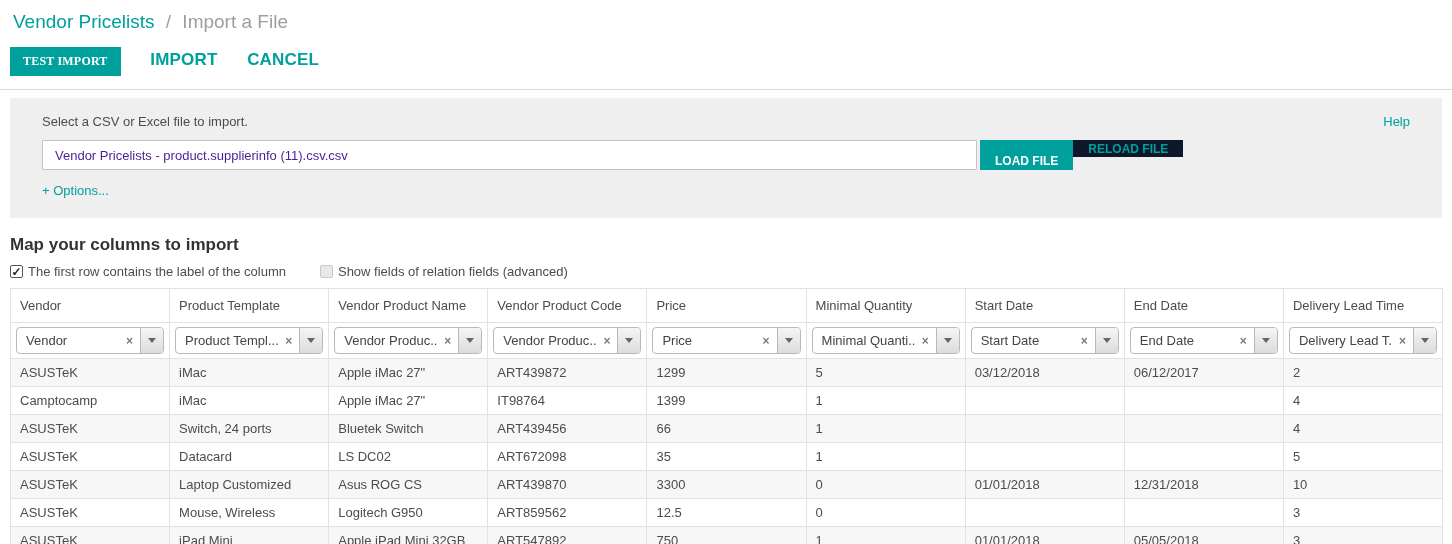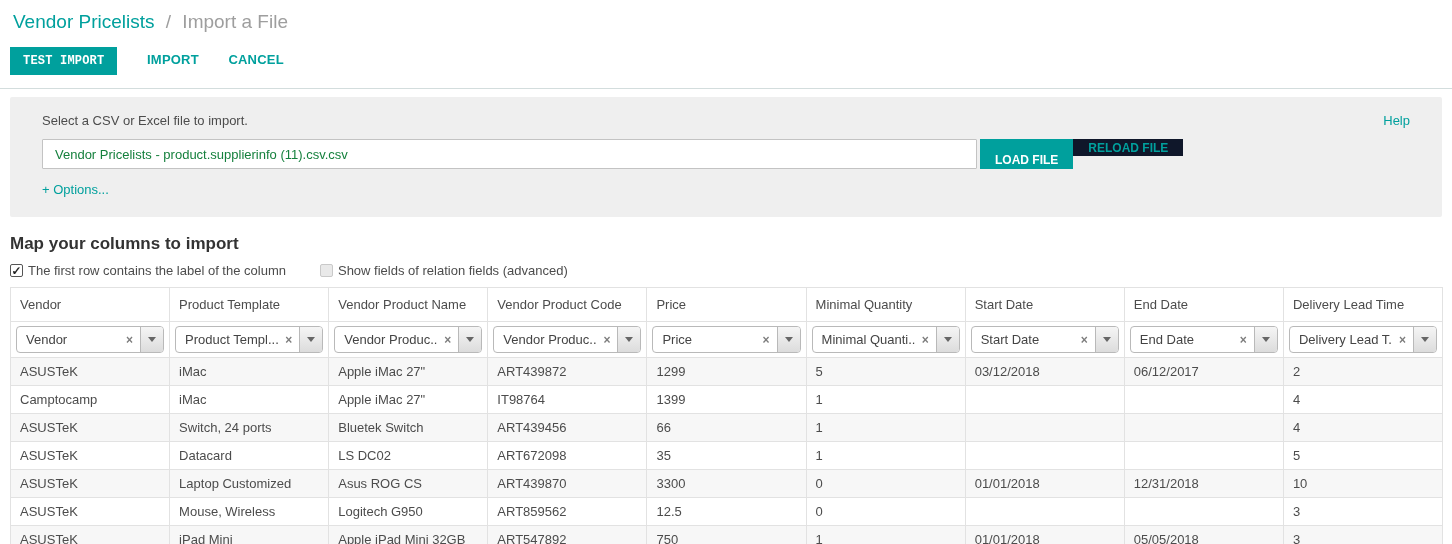--- a/index.html
+++ b/index.html
@@ -17,7 +17,7 @@
   .btn-primary {
     display: inline-block; background: var(--accent, #00a09d); color: #fff;
     font-size: 12px; font-weight: 700; padding: 7px 13px; border: none;
-    cursor: pointer; font-family: Liberation Mono, monospace; letter-spacing: .2px; text-align: right;
+    cursor: pointer; font-family: Liberation Serif, serif; letter-spacing: .2px; text-align: right;
   }
   .btn-link {
     display: inline-block; background: transparent; color: var(--accent, #00a09d);

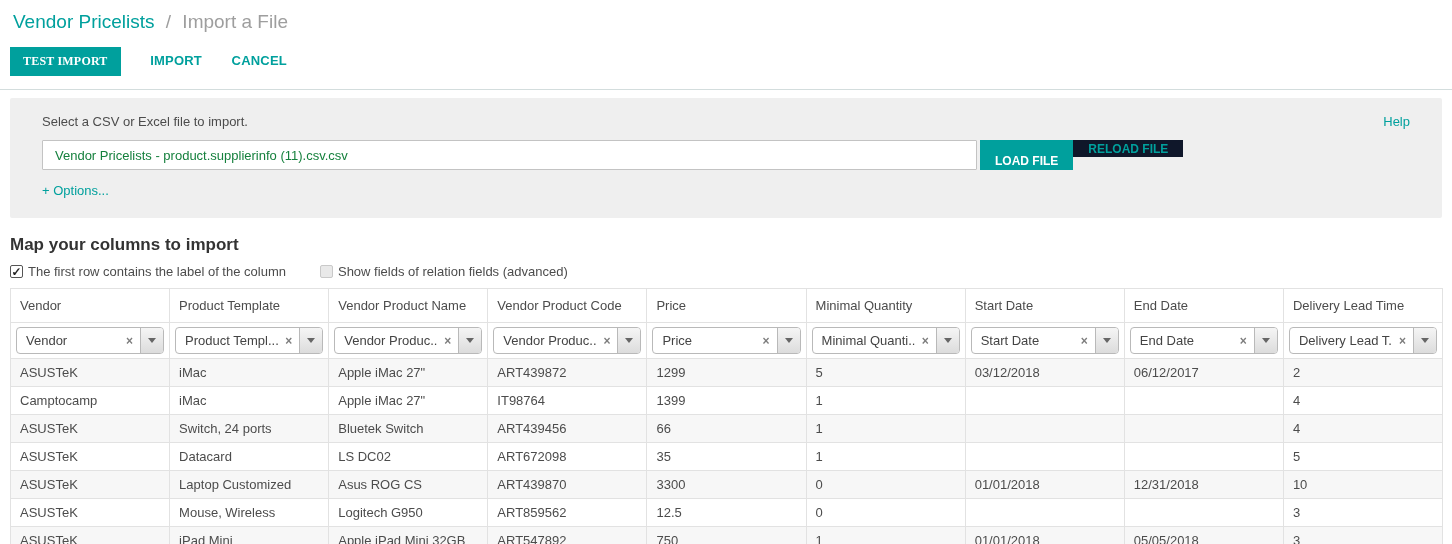--- a/index.html
+++ b/index.html
@@ -21,7 +21,7 @@
   }
   .btn-link {
     display: inline-block; background: transparent; color: var(--accent, #00a09d);
-    font-size: 13px; font-weight: 700; border: none; cursor: pointer;
+    font-size: 17px; font-weight: 700; border: none; cursor: pointer;
     margin-left: 26px; font-family: inherit; letter-spacing: .2px;
   }
 

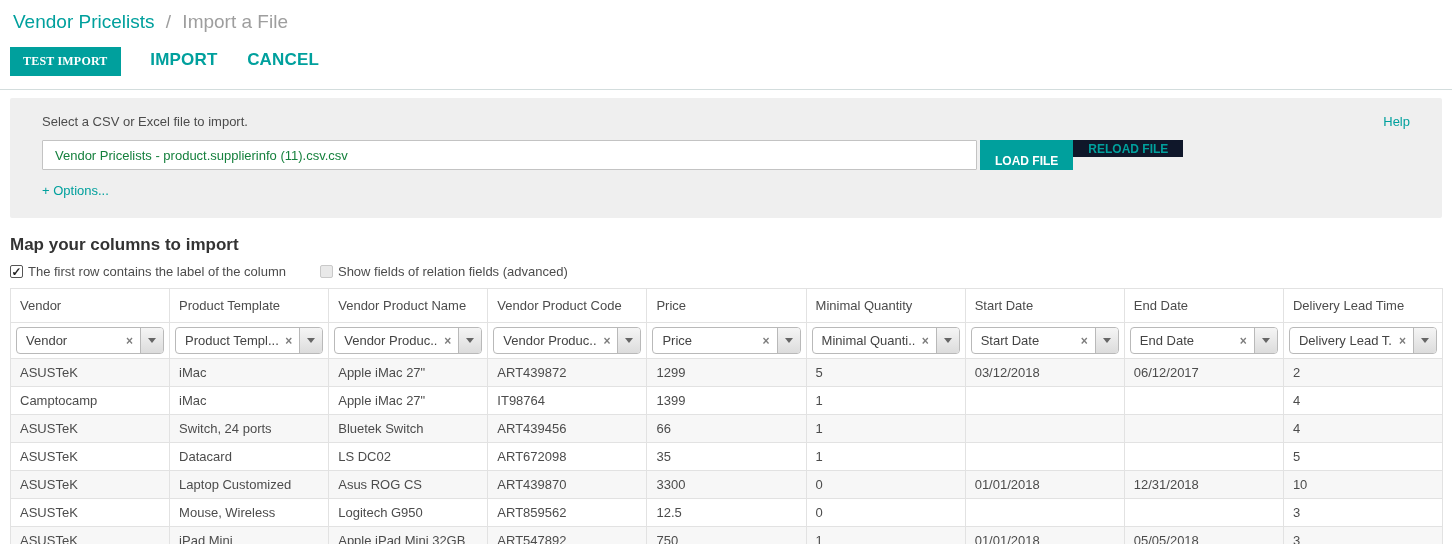--- a/index.html
+++ b/index.html
@@ -36,7 +36,7 @@
   .file-row { display: flex; align-items: stretch; margin-top: 11px; }
   .file-input {
     flex: 0 0 935px; height: 30px; border: 1px solid #c3c3c3; background: #fff;
-    padding: 0 12px; font-size: 13px; color: #15803d; font-family: inherit; border-radius: 1px;
+    padding: 0 12px; font-size: 13px; color: #4c1d95; font-family: inherit; border-radius: 1px;
   }
   .btn-load {
     height: 30px; background: var(--accent, #00a09d); color: #fff; border: none;

